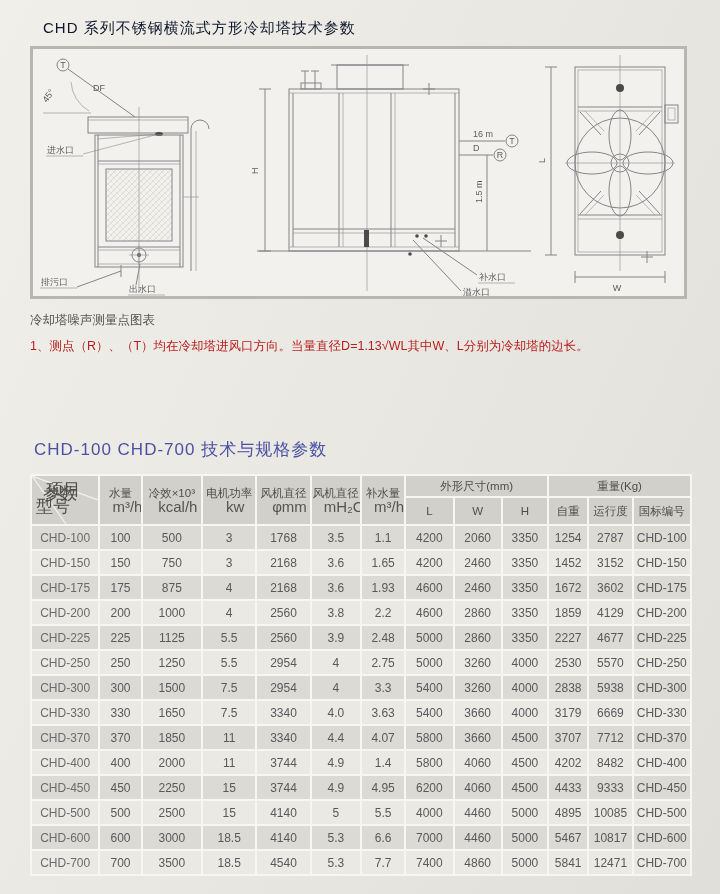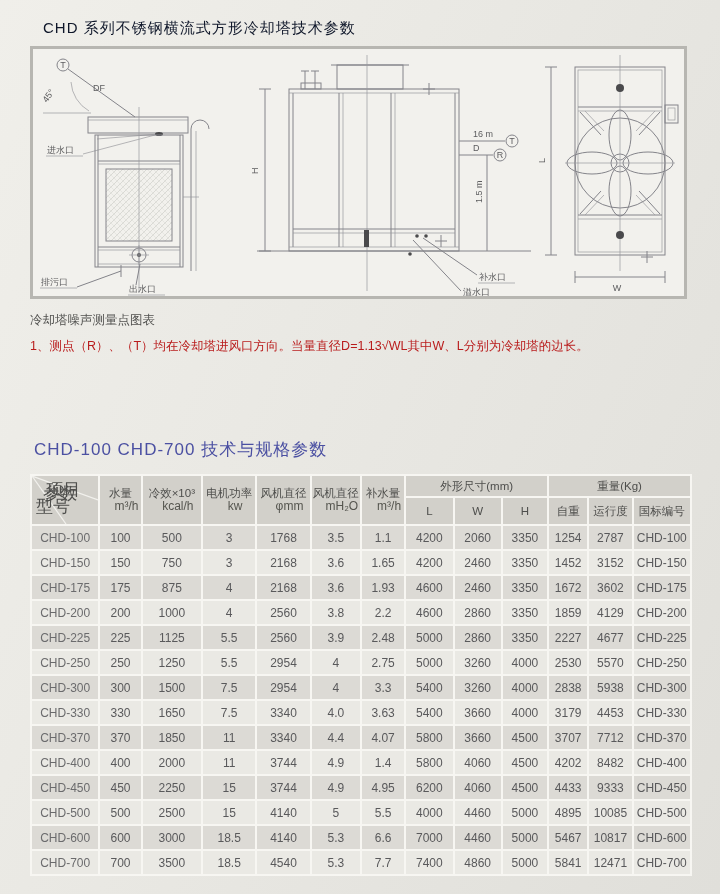--- a/index.html
+++ b/index.html
@@ -36,7 +36,7 @@
   thead tr:first-child th{height:20px;}
   thead tr:last-child th{height:26px;}
   th.two-line{line-height:13px;}
-  th.two-line .u{font-size:12px;color:#55554f;padding-left:12px;}
+  th.two-line .u{font-size:15px;color:#55554f;padding-left:12px;}
   tbody td{height:23px;color:#59595b;}
   tr.ra td{background:#dcdad5;}
   tr.rb td{background:#eae9e4;}

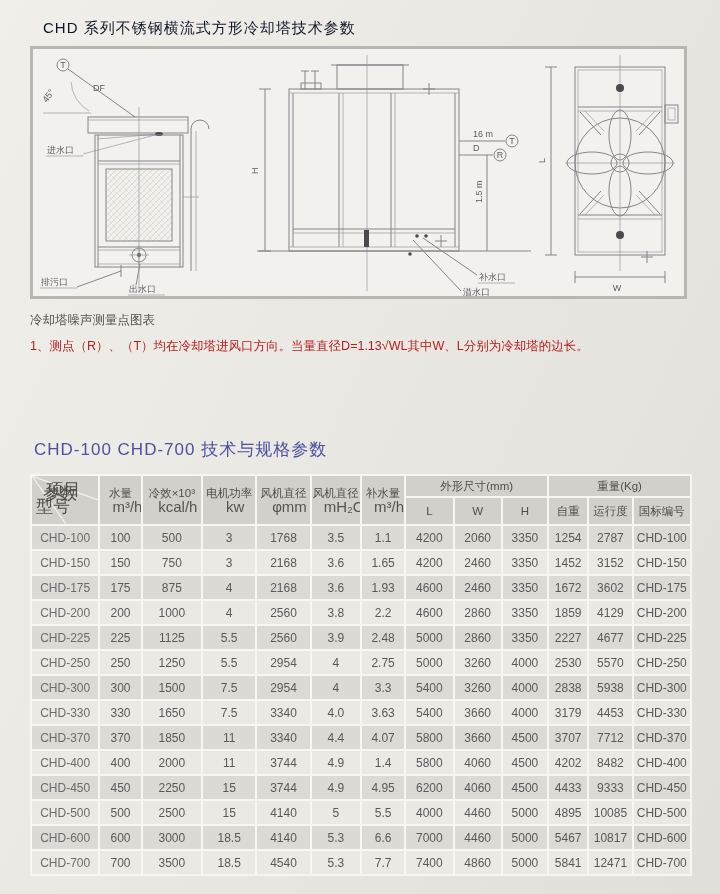--- a/index.html
+++ b/index.html
@@ -409,7 +409,7 @@
           <td>3660</td>
           <td>4000</td>
           <td>3179</td>
-          <td>4453</td>
+          <td>6669</td>
           <td>CHD-330</td>
         </tr>
         <tr class="ra">

